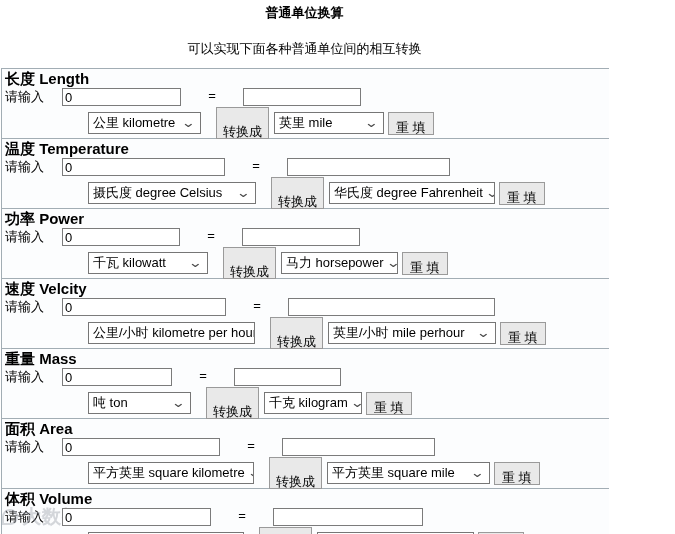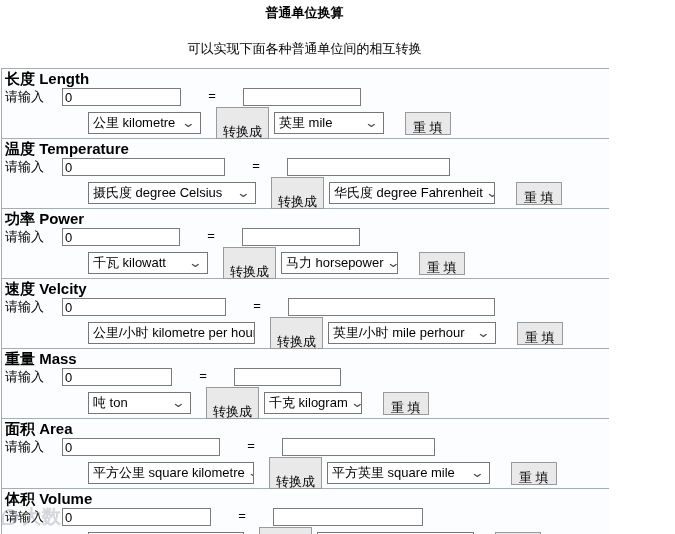--- a/index.html
+++ b/index.html
@@ -63,7 +63,7 @@
   }
   .btn.convert { margin-left: 15px; }
   .select.to   { margin-left: 5px; }
-  .btn.reset   { margin-left: 21px; padding: 6px 7px; }
+  .btn.reset   { margin-left: 4px; padding: 6px 7px; }
 
   
   tr:nth-child(1) .in1{width:119px} tr:nth-child(1) .in2{width:118px} tr:nth-child(1) .from{width:113px} tr:nth-child(1) .to{width:110px}

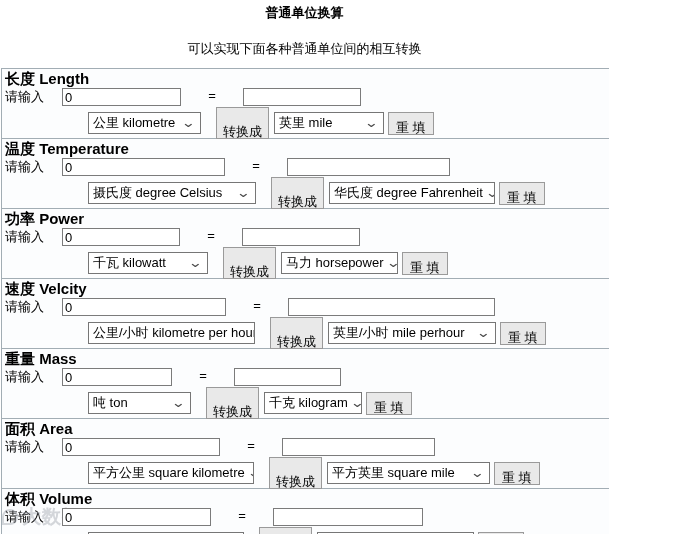--- a/index.html
+++ b/index.html
@@ -230,7 +230,7 @@
       </div>
       <div class="line3">
         <div class="select from">
-          <span class="sel-label">平方公里 square kilometre</span>
+          <span class="sel-label">平方英里 square kilometre</span>
           <span class="chev">⌄</span>
         </div>
         <button class="btn convert">转换成</button>

